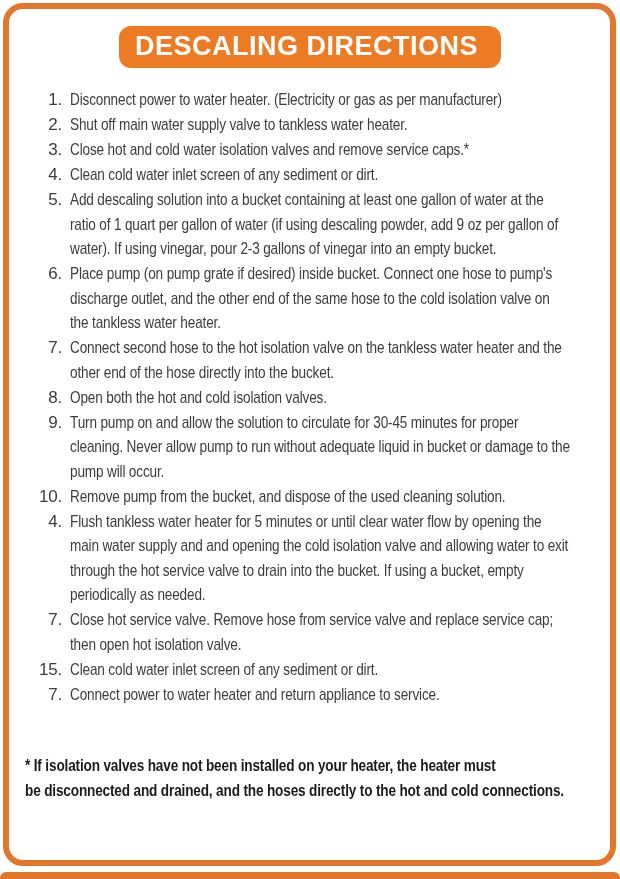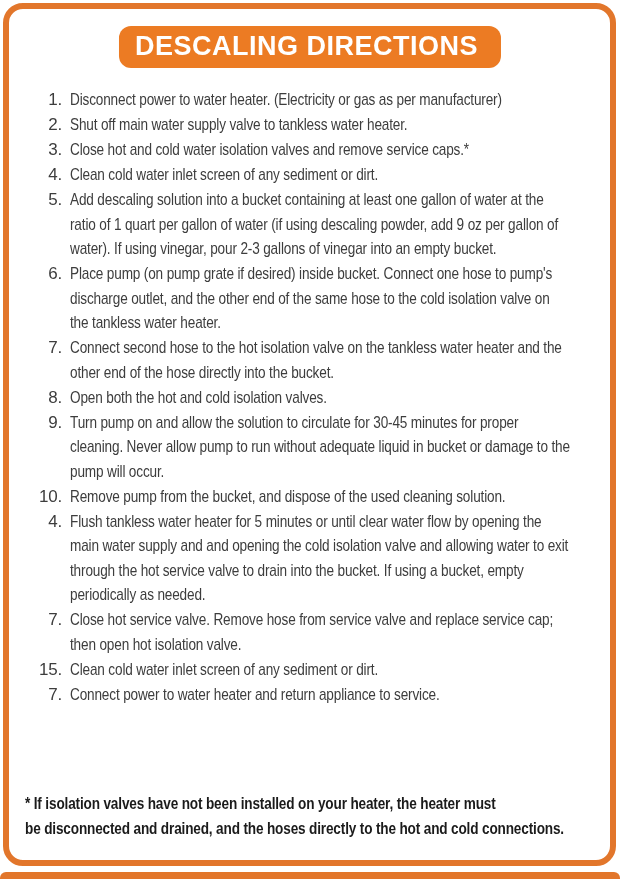--- a/index.html
+++ b/index.html
@@ -60,7 +60,7 @@
     transform-origin:0 0;
   }
   .footnote{
-    position:absolute;top:791px;left:25px;width:585px;
+    position:absolute;top:753px;left:25px;width:585px;
     color:var(--footnote-text);
     font-weight:bold;
     font-size:17px;

